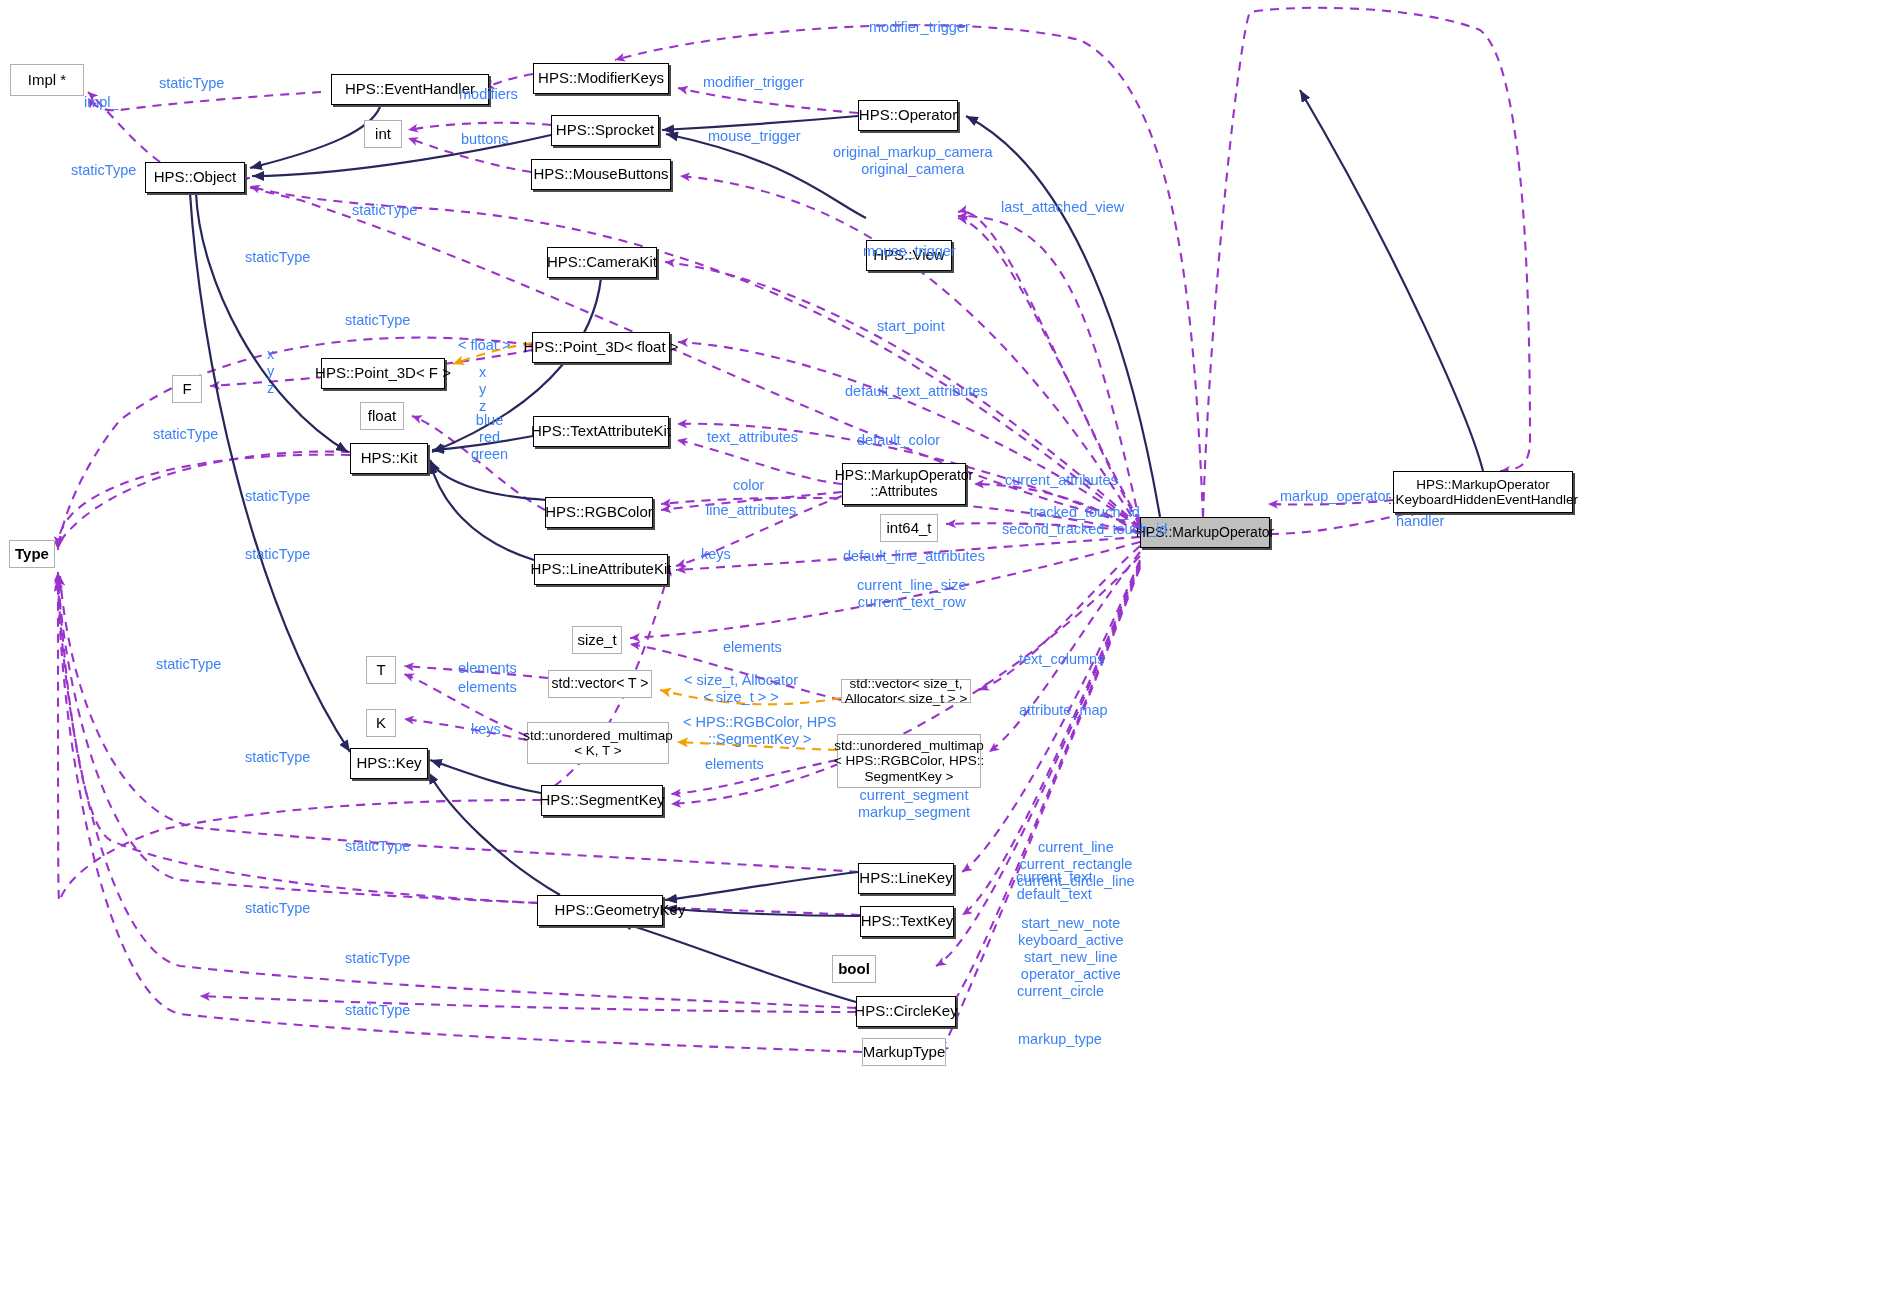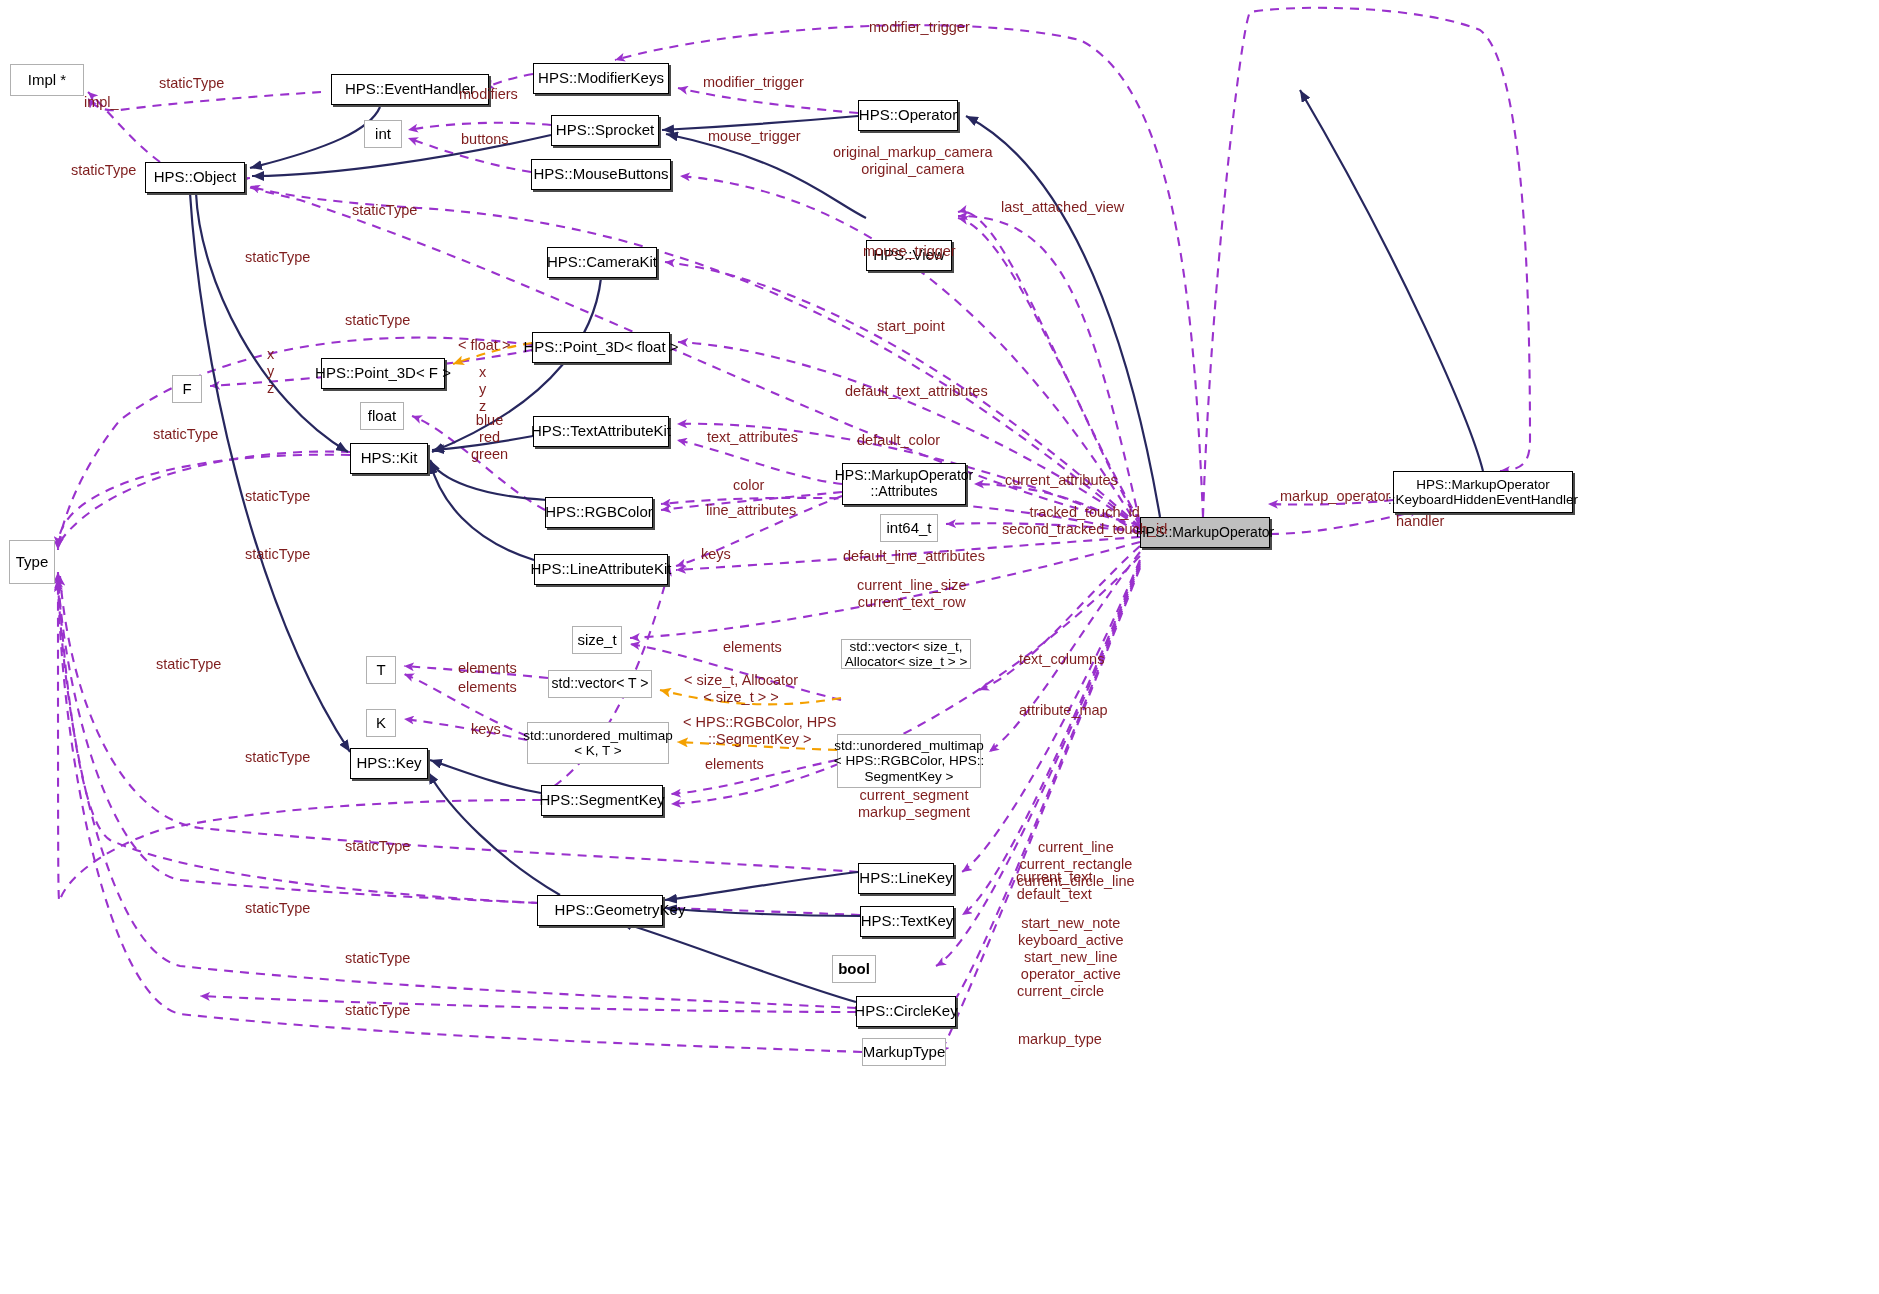--- a/index.html
+++ b/index.html
@@ -59,7 +59,7 @@
     font-family: "Liberation Sans", sans-serif;
     font-size: 14.5px;
     line-height: 1.18;
-    color: #7f1d1d;
+    color: #3b82f6;
     background: transparent;
     white-space: pre;
     text-align: center;

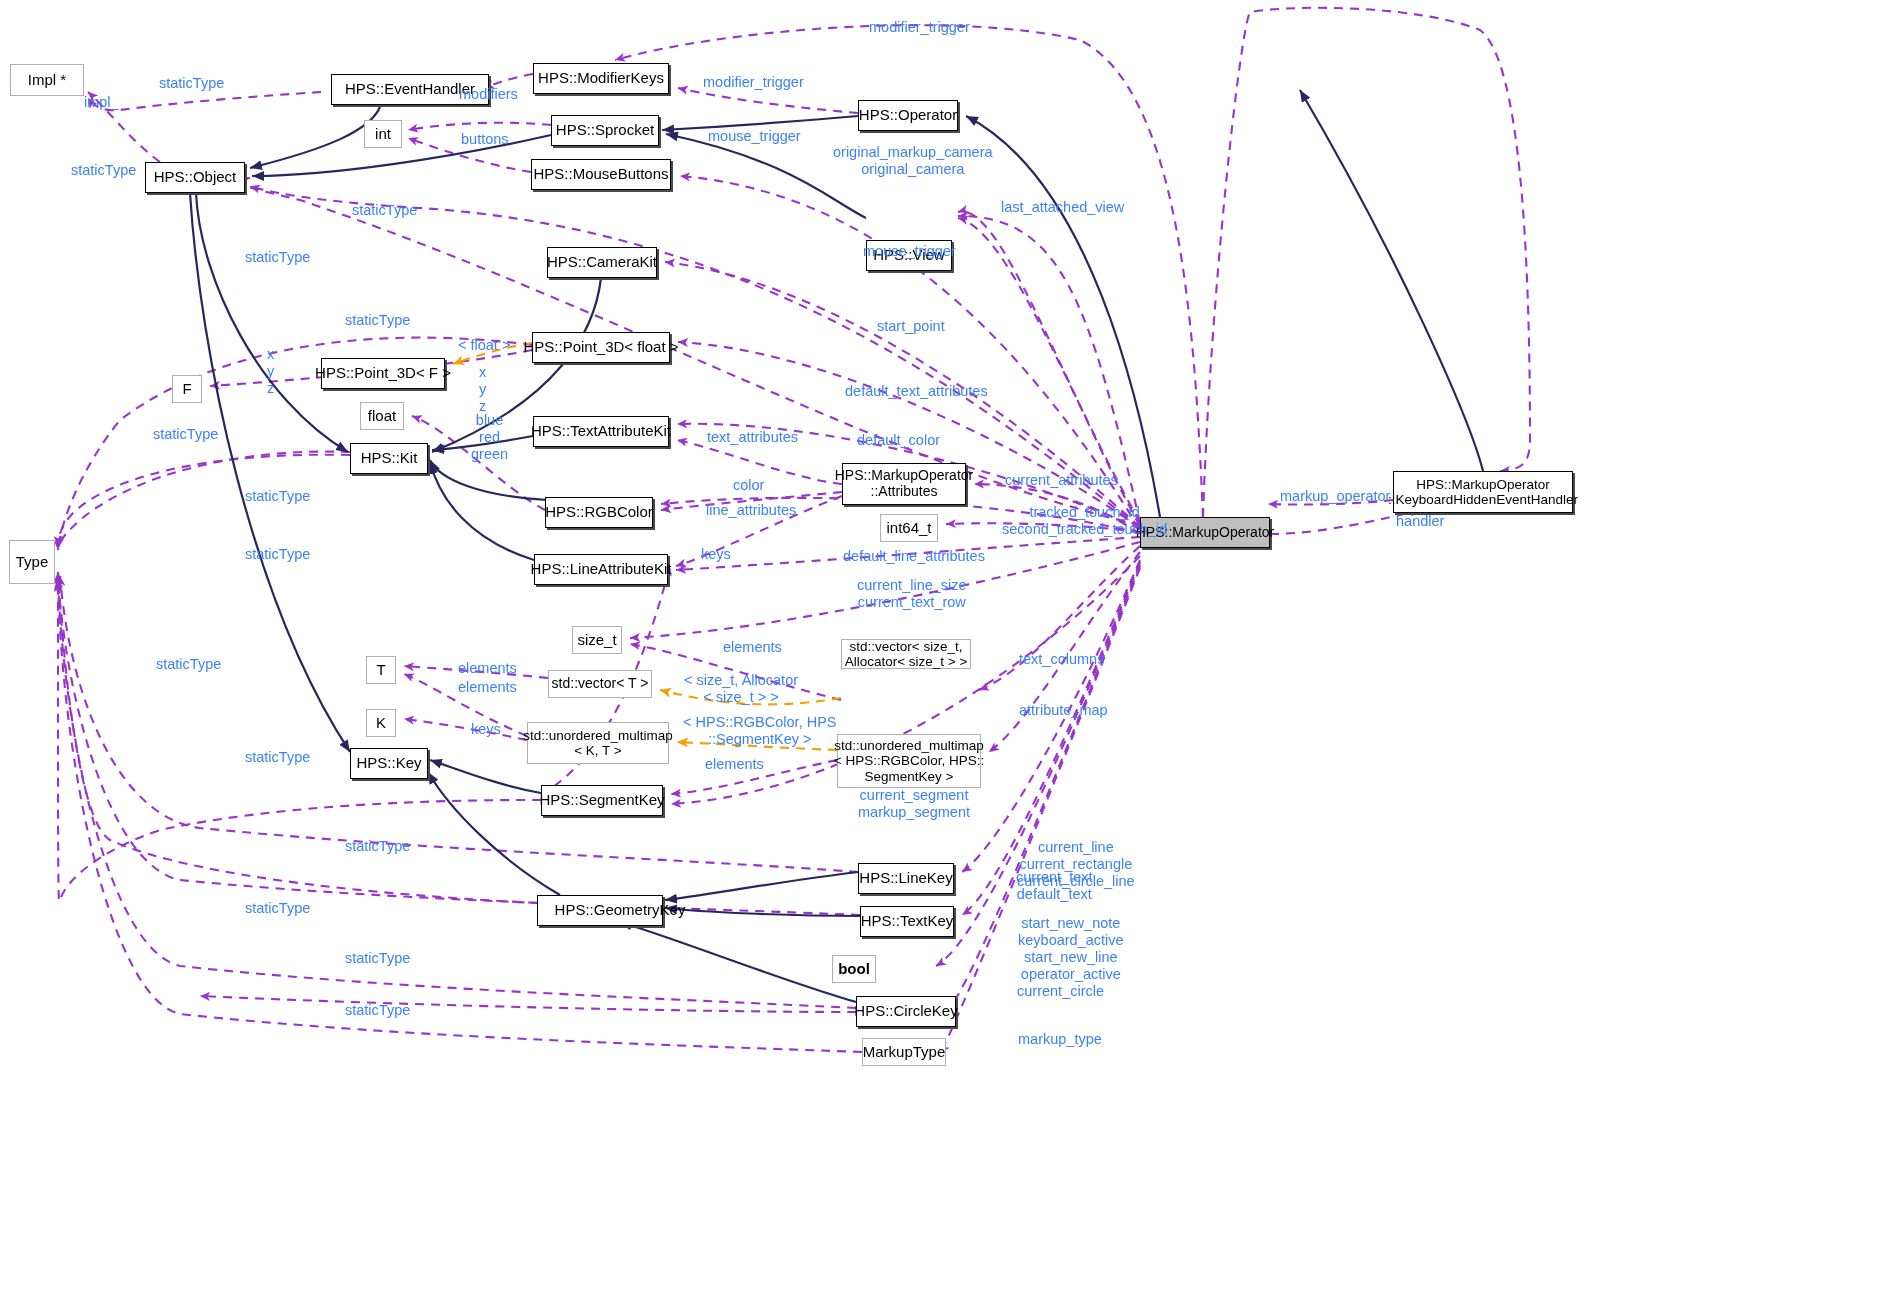--- a/index.html
+++ b/index.html
@@ -258,7 +258,7 @@
 ::Attributes</div>
   <div class="node cls" style="left:545px; top:497px; width:108px; height:31px;">HPS::RGBColor</div>
   <div class="node plain" style="left:880px; top:514px; width:58px; height:28px;">int64_t</div>
-  <div class="node plain" style="left:9px; top:540px; width:46px; height:44px;">Type</div>
+  <div class="node plain" style="left:9px; top:540px; width:46px; height:28px;font-weight:bold;">Type</div>
   <div class="node cls" style="left:534px; top:554px; width:134px; height:31px;">HPS::LineAttributeKit</div>
   <div class="node focus" style="left:1140px; top:517px; width:130px; height:31px; font-size:14px;">HPS::MarkupOperator</div>
   <div class="node cls" style="left:1393px; top:471px; width:180px; height:42px; font-size:13.5px;">HPS::MarkupOperator

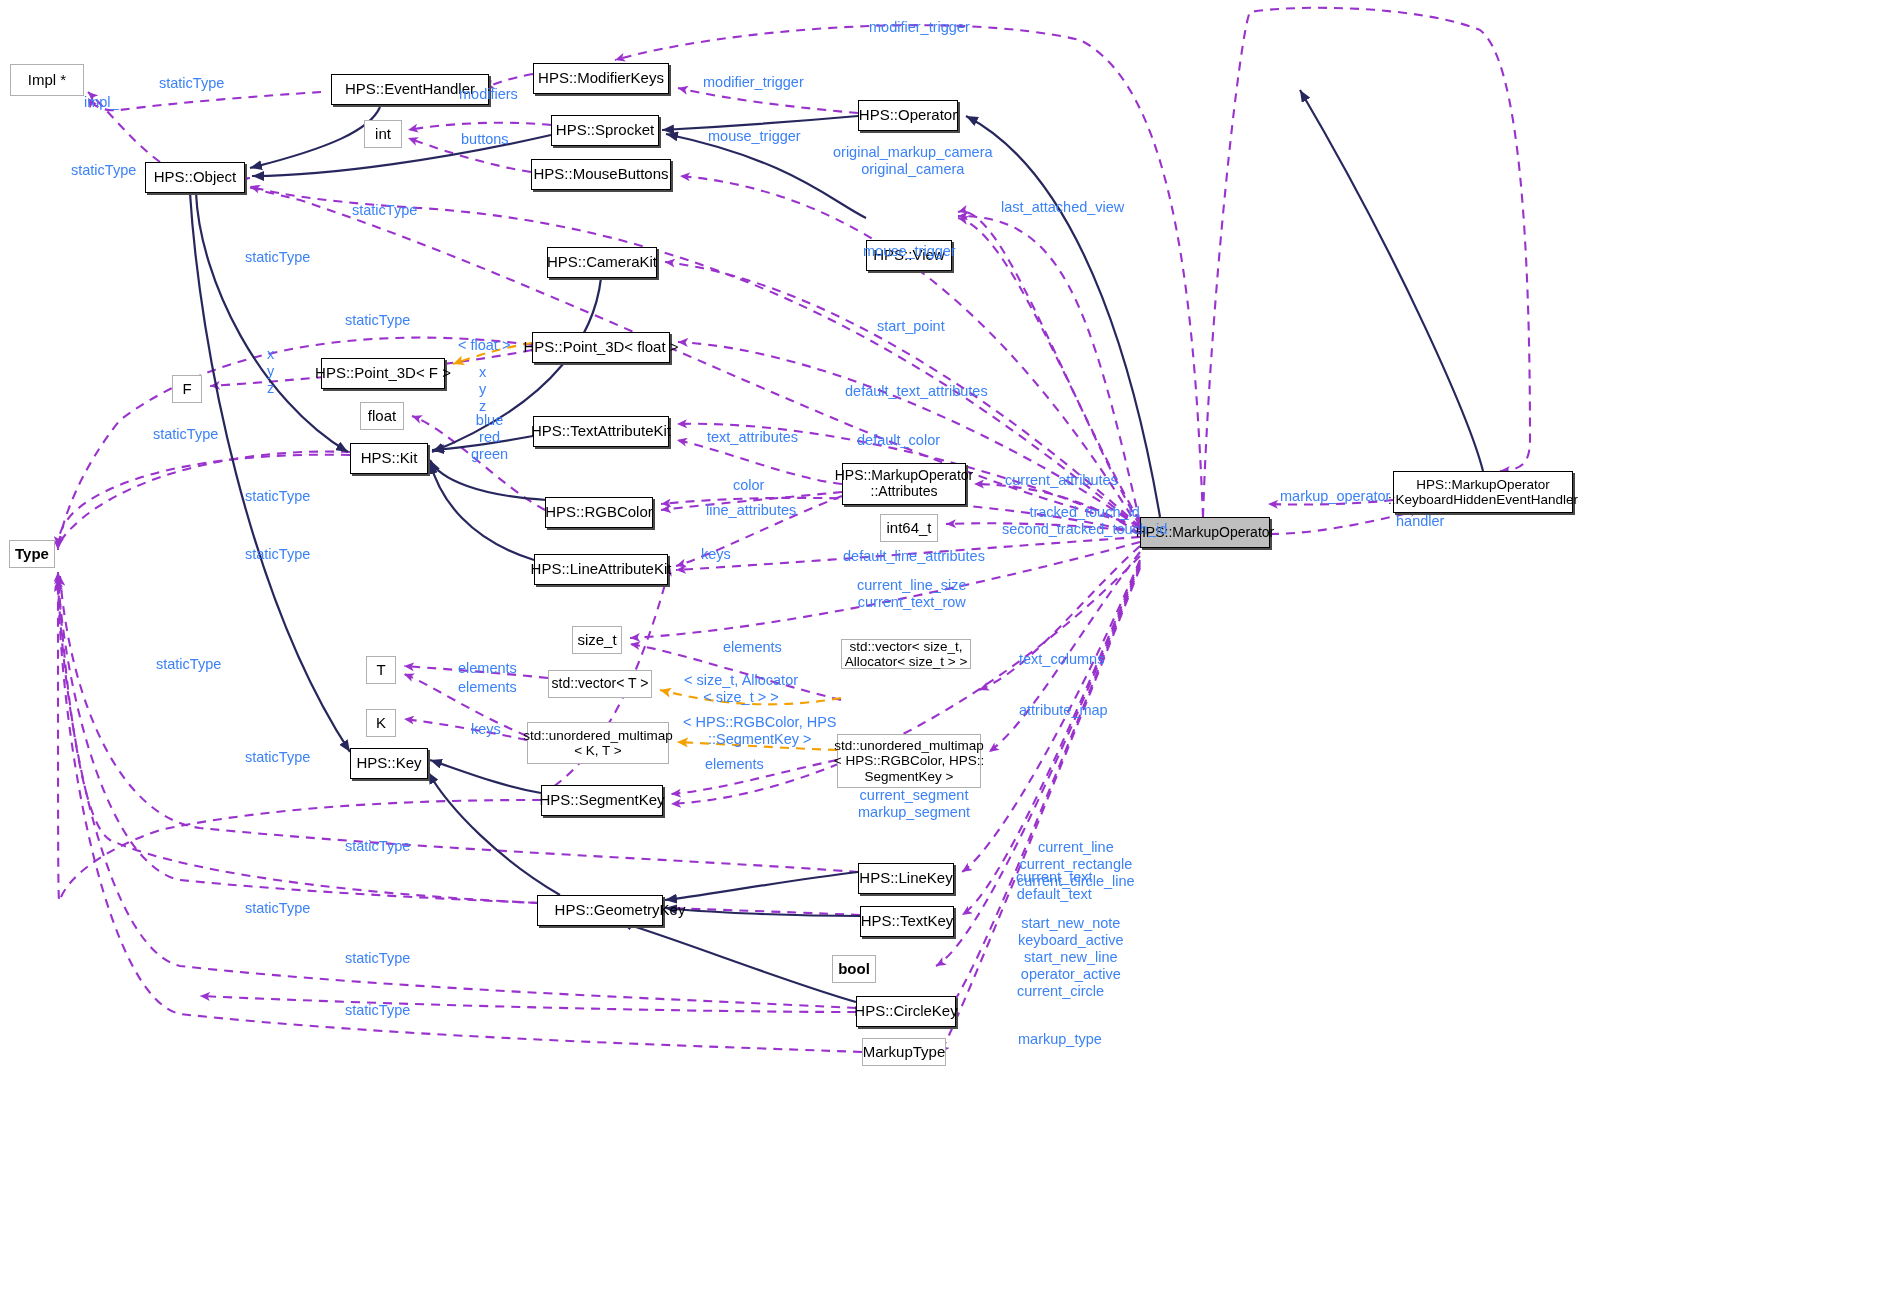--- a/index.html
+++ b/index.html
@@ -266,7 +266,7 @@
   <div class="node plain" style="left:572px; top:626px; width:50px; height:28px;">size_t</div>
   <div class="node plain" style="left:366px; top:656px; width:30px; height:28px;">T</div>
   <div class="node plain" style="left:548px; top:670px; width:104px; height:28px; font-size:14px;">std::vector&lt; T &gt;</div>
-  <div class="node plain" style="left:841px; top:639px; width:130px; height:30px; font-size:13.5px;">std::vector&lt; size_t,
+  <div class="node plain" style="left:841px; top:679px; width:130px; height:24px; font-size:13.5px;">std::vector&lt; size_t,
 Allocator&lt; size_t &gt; &gt;</div>
   <div class="node plain" style="left:366px; top:709px; width:30px; height:28px;">K</div>
   <div class="node plain" style="left:527px; top:722px; width:142px; height:42px; font-size:13.5px;">std::unordered_multimap

